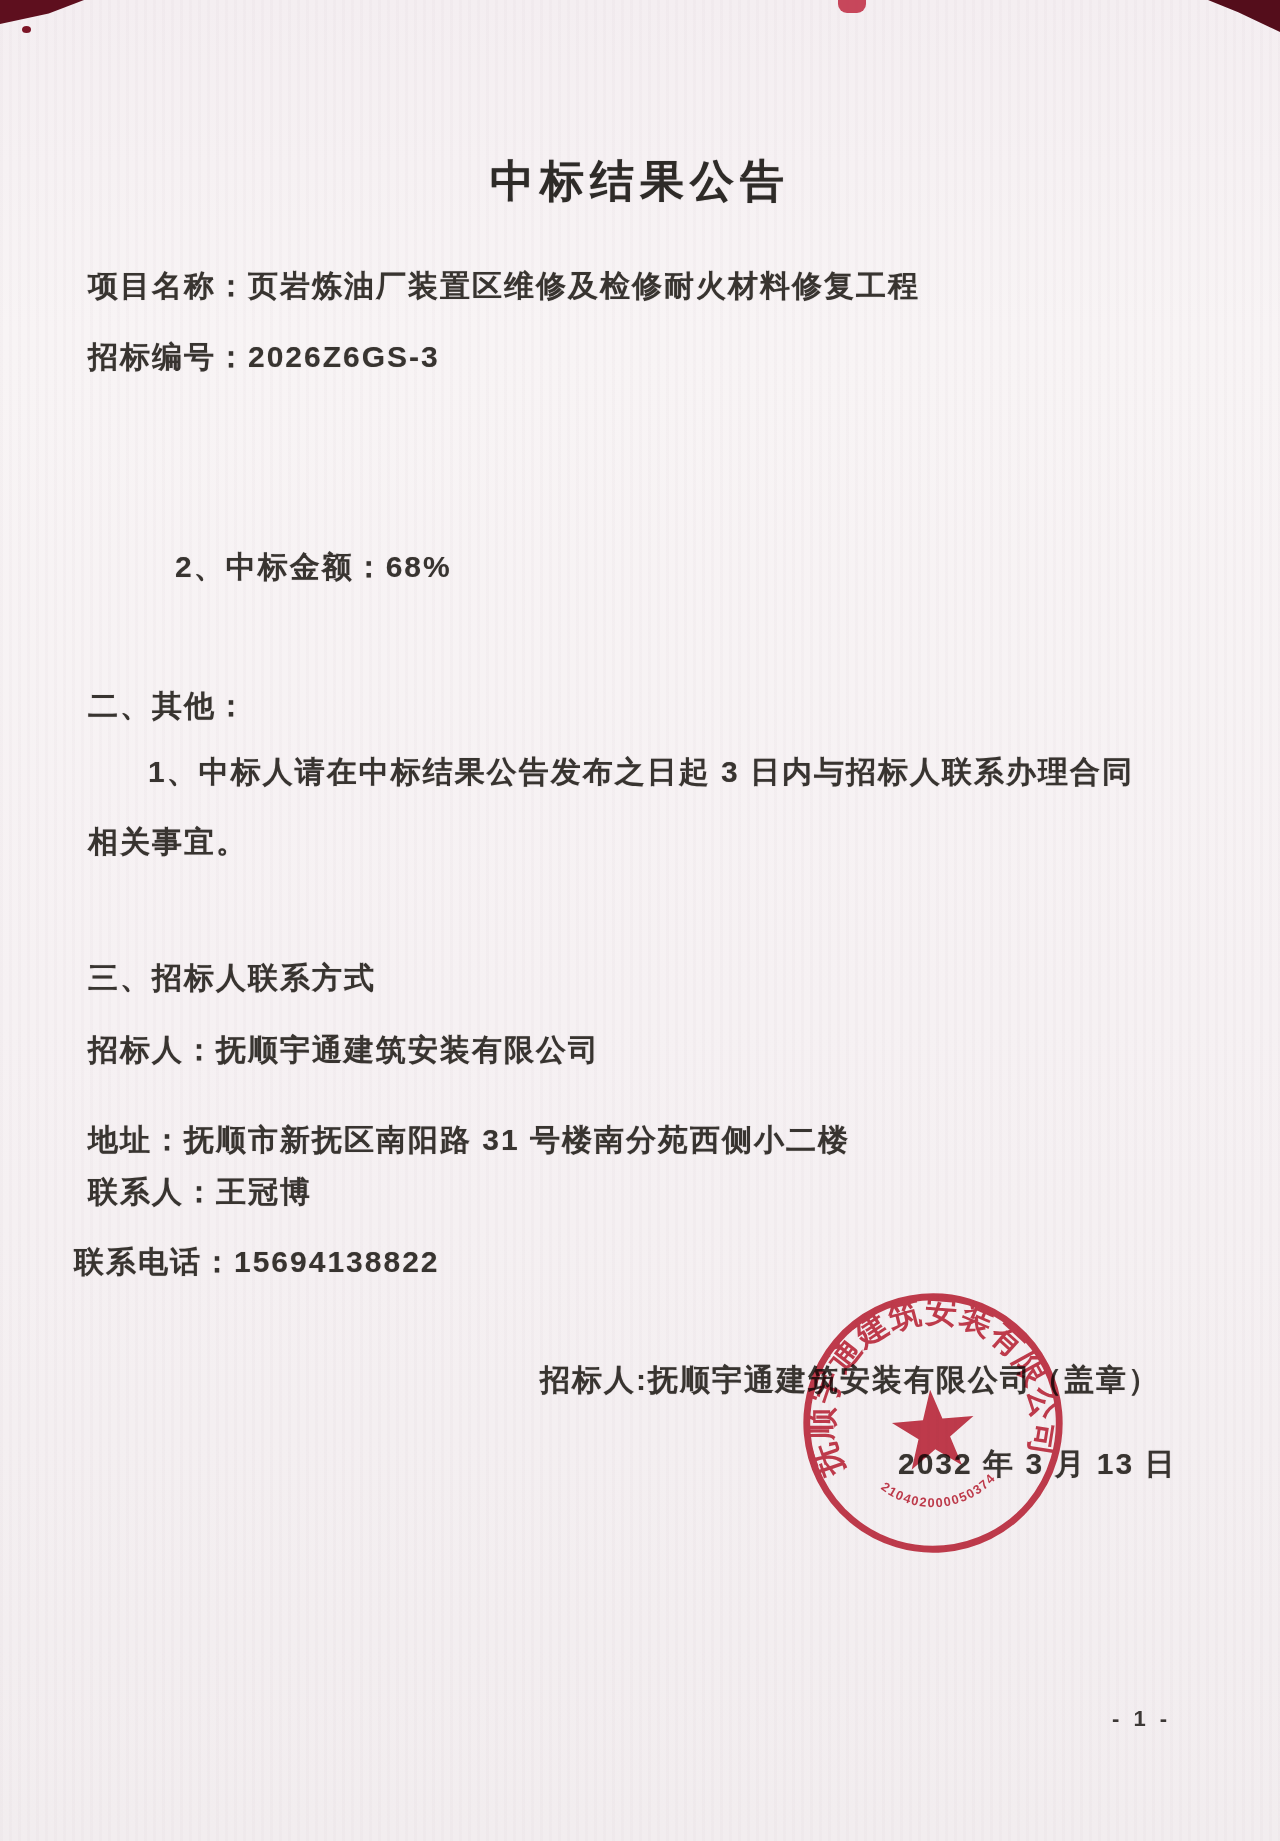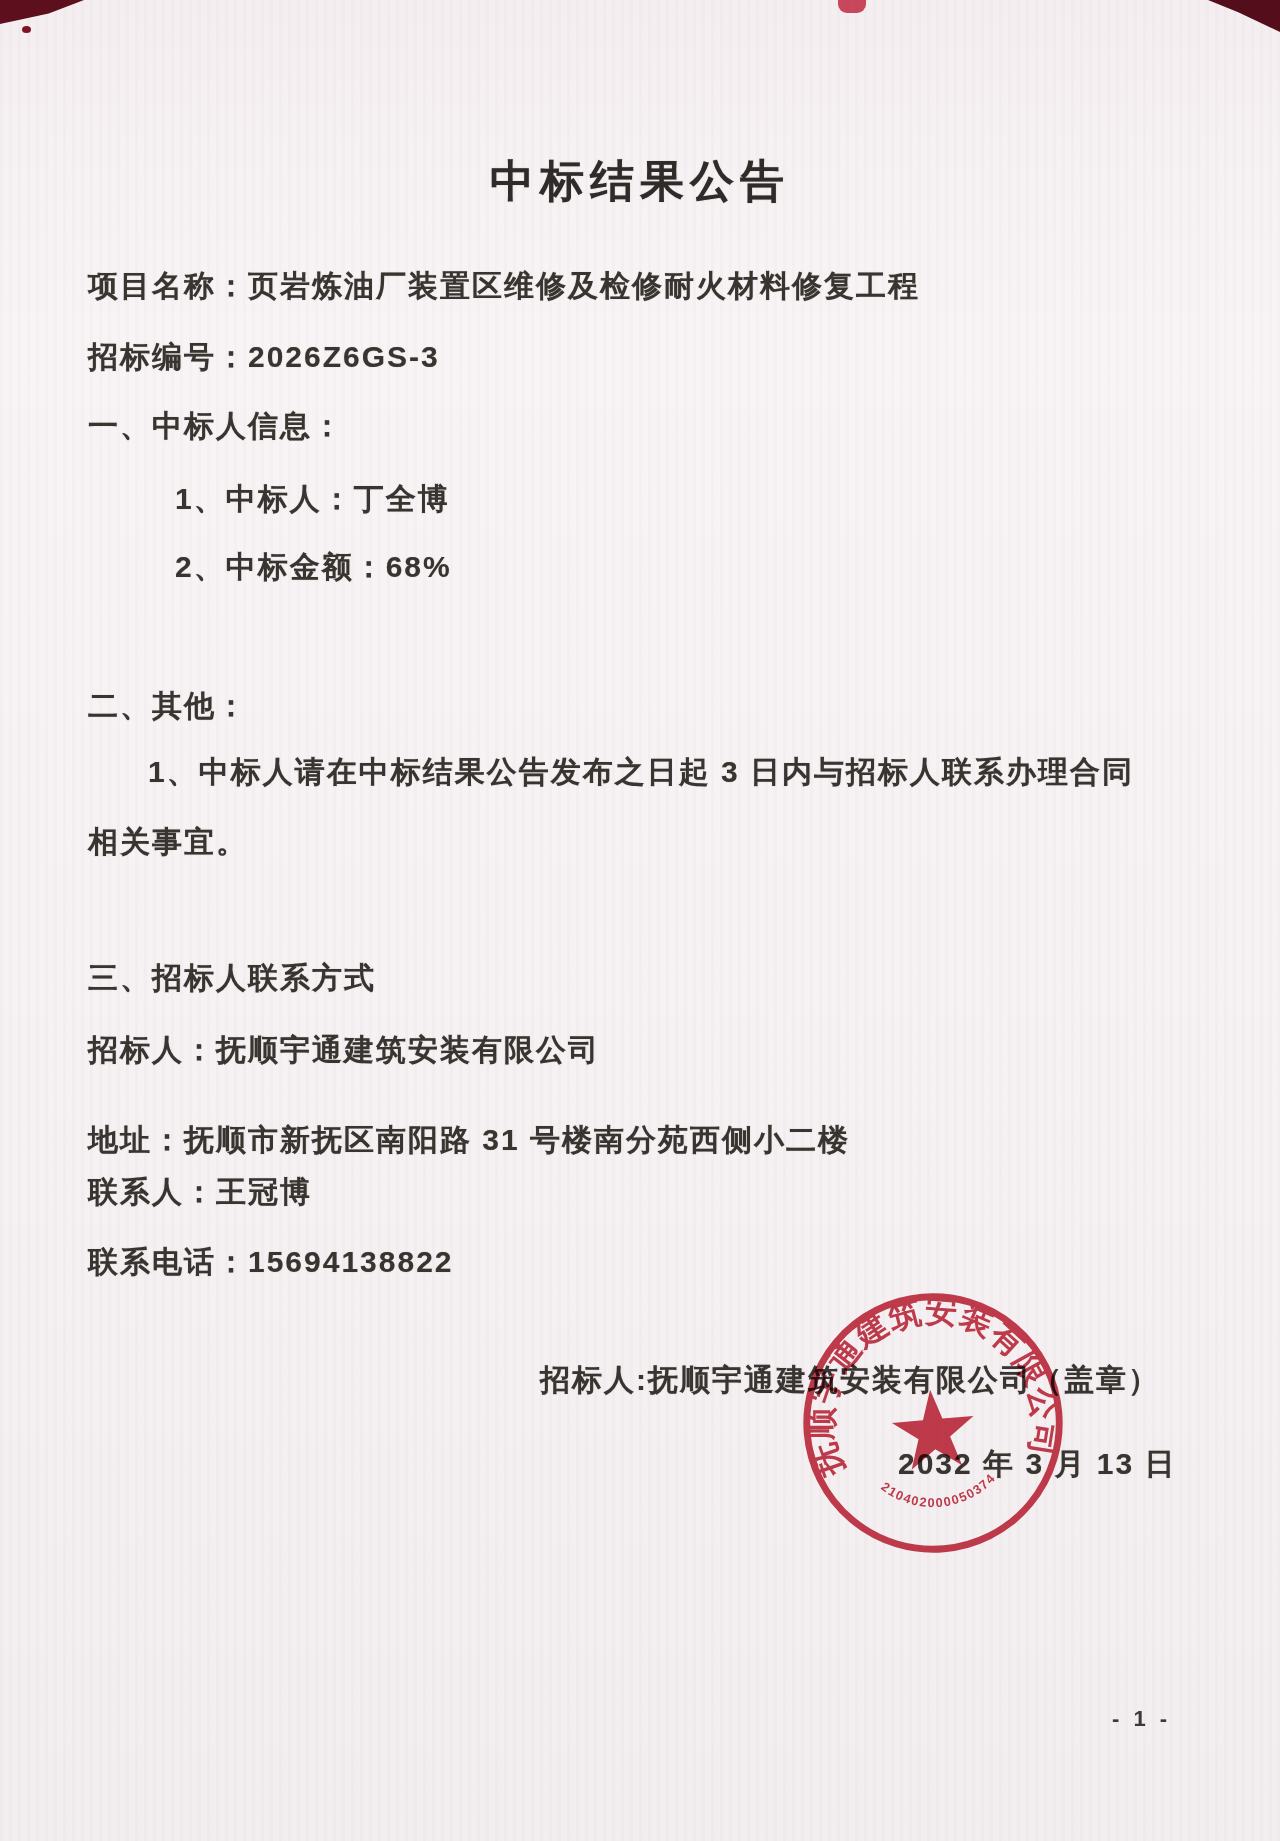--- a/index.html
+++ b/index.html
@@ -96,7 +96,6 @@
 
   <div class="line" style="left:88px;  top:266px;">项目名称：页岩炼油厂装置区维修及检修耐火材料修复工程</div>
   <div class="line" style="left:88px;  top:337px;">招标编号：2026Z6GS-3</div>
-  <div class="line" style="left:88px;  top:406px;">一、中标人信息：</div>
   <div class="line" style="left:175px; top:479px;">1、中标人：丁全博</div>
   <div class="line" style="left:175px; top:547px;">2、中标金额：68%</div>
   <div class="line" style="left:88px;  top:686px;">二、其他：</div>

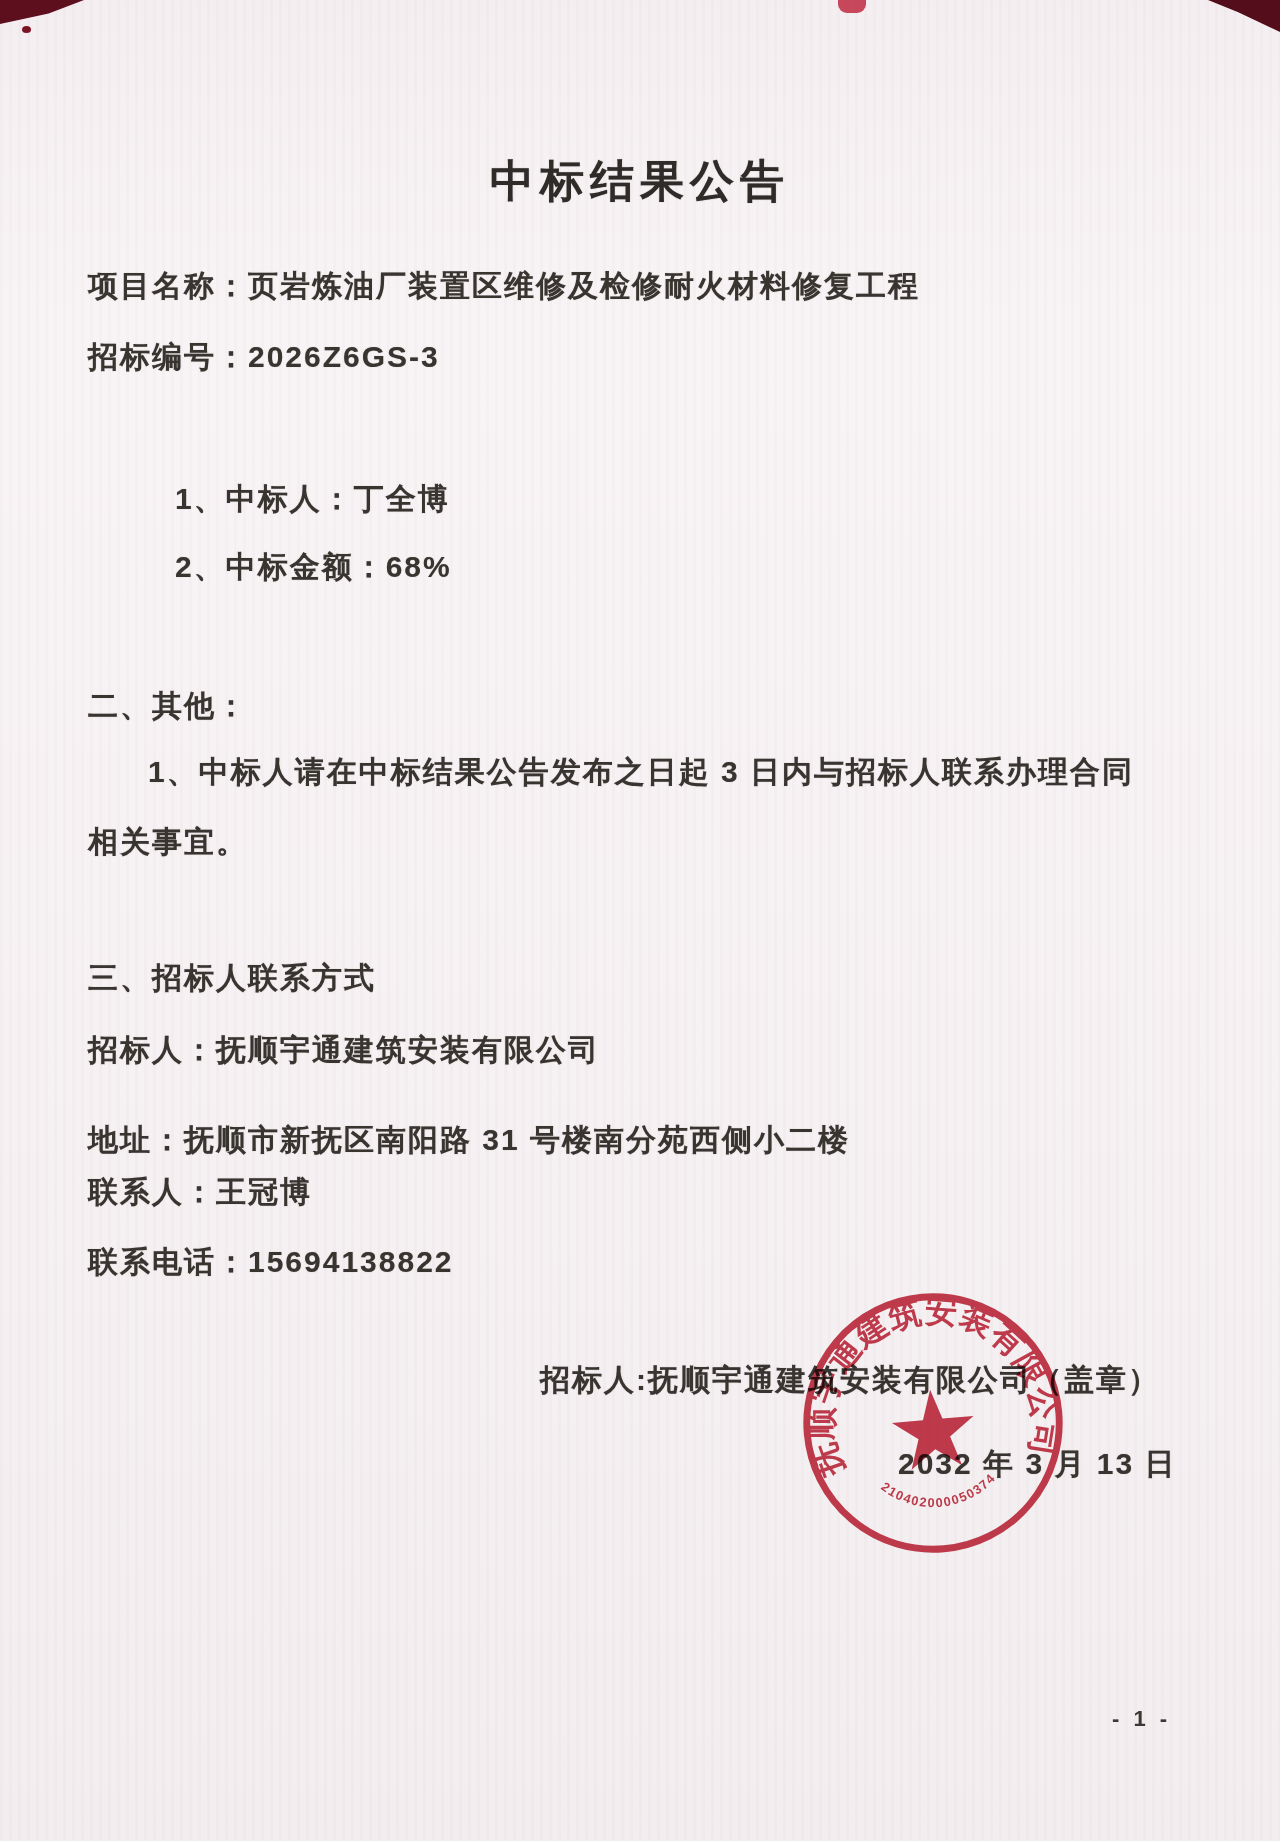--- a/index.html
+++ b/index.html
@@ -96,7 +96,6 @@
 
   <div class="line" style="left:88px;  top:266px;">项目名称：页岩炼油厂装置区维修及检修耐火材料修复工程</div>
   <div class="line" style="left:88px;  top:337px;">招标编号：2026Z6GS-3</div>
-  <div class="line" style="left:175px; top:479px;">1、中标人：丁全博</div>
   <div class="line" style="left:175px; top:547px;">2、中标金额：68%</div>
   <div class="line" style="left:88px;  top:686px;">二、其他：</div>
   <div class="line" style="left:148px; top:752px;">1、中标人请在中标结果公告发布之日起 3 日内与招标人联系办理合同</div>

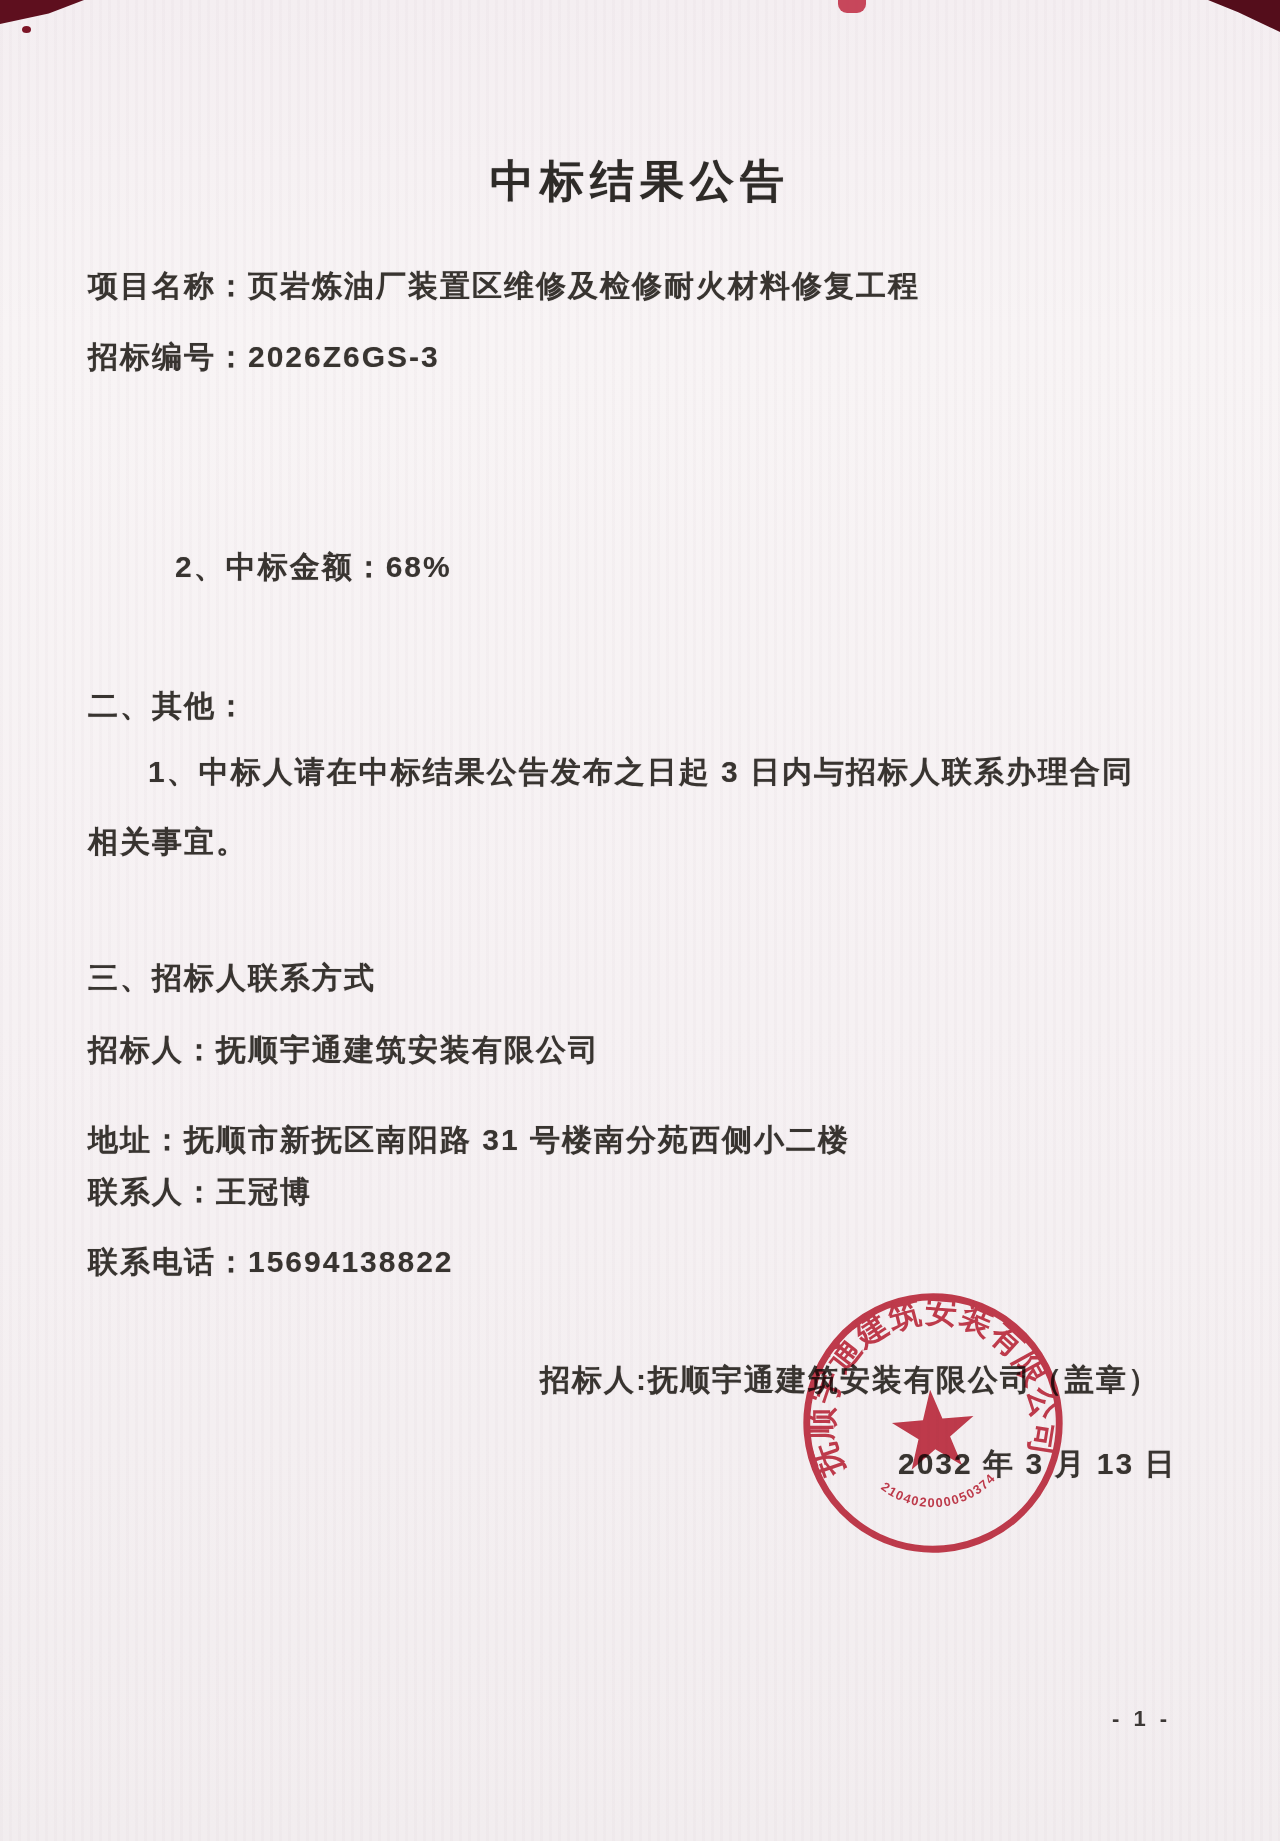--- a/index.html
+++ b/index.html
@@ -104,7 +104,7 @@
   <div class="line" style="left:88px;  top:1030px;">招标人：抚顺宇通建筑安装有限公司</div>
   <div class="line" style="left:88px;  top:1100px;margin-top:20px;">地址：抚顺市新抚区南阳路 31 号楼南分苑西侧小二楼</div>
   <div class="line" style="left:88px;  top:1172px;">联系人：王冠博</div>
-  <div class="line" style="left:88px;  top:1242px;">联系电话：15694138822</div>
+  <div class="line" style="left:74px;  top:1242px;">联系电话：15694138822</div>
 
   <div class="line" style="left:540px; top:1360px;">招标人:抚顺宇通建筑安装有限公司（盖章）</div>
   <div class="line" style="left:898px; top:1444px;">2032 年 3 月 13 日</div>

